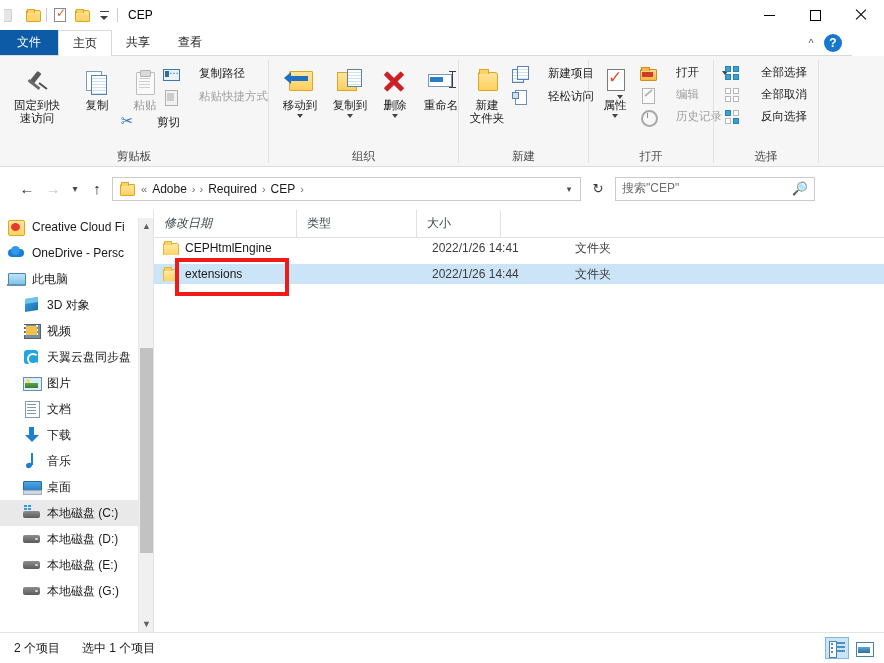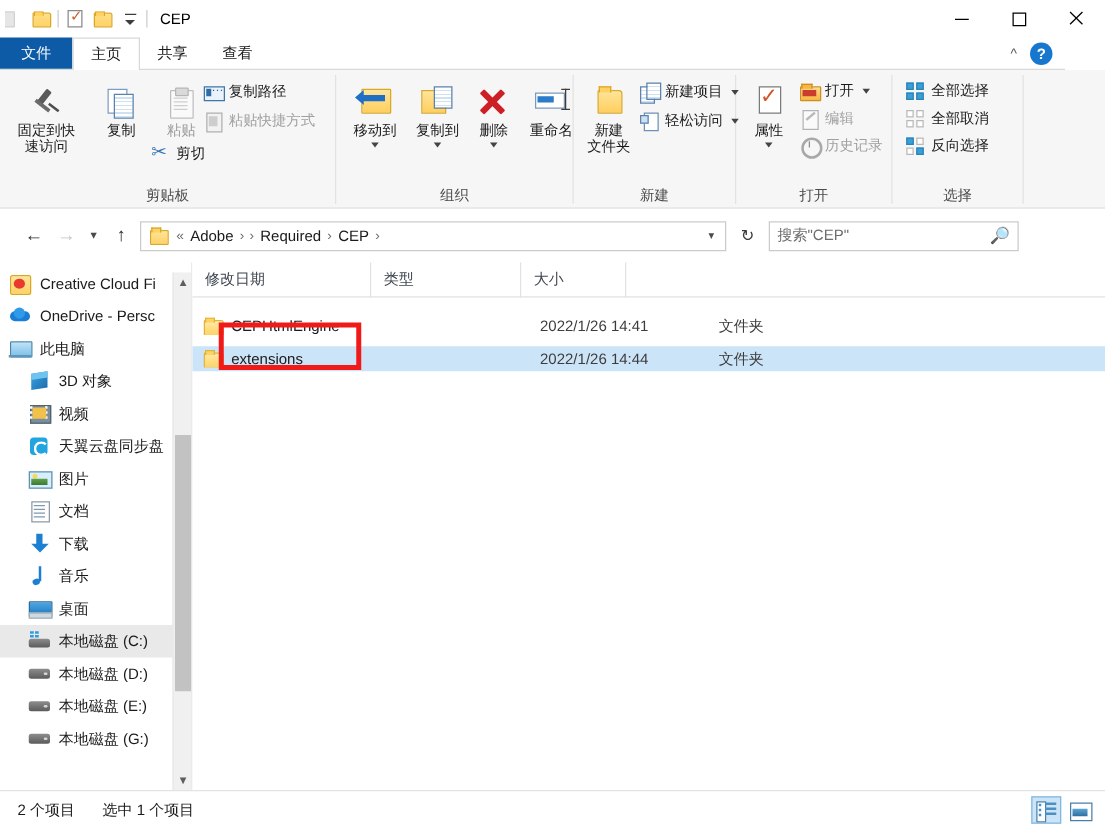--- a/index.html
+++ b/index.html
@@ -129,7 +129,7 @@
   }
 
   .smallbtn {
-    position: absolute; display: flex; align-items: center; gap: 4px; height: 21px;
+    position: absolute; display: flex; align-items: center; gap: 20px; height: 21px;
     padding: 0 3px; cursor: default; white-space: nowrap;
   }
   .smallbtn .sl { font-size: 11.5px; color: #1a1a1a; }

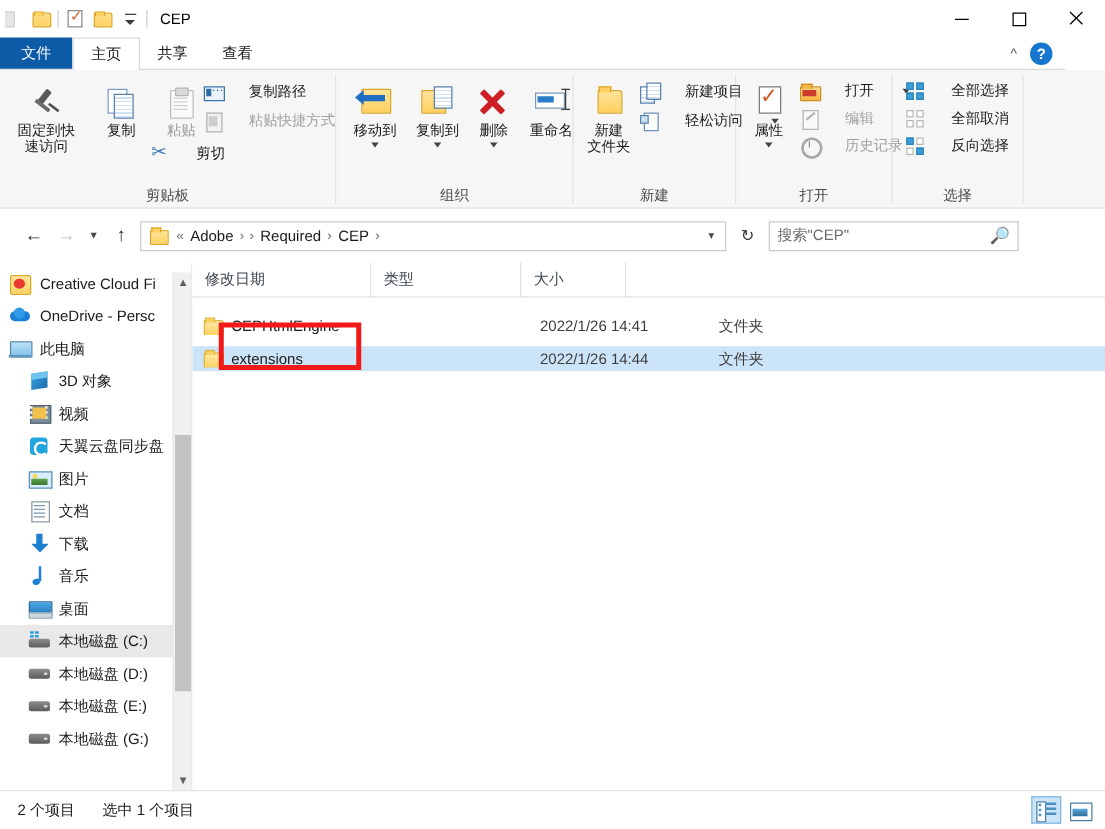--- a/index.html
+++ b/index.html
@@ -941,7 +941,7 @@
 
     <div class="listpane">
       <div class="colhdr">
-        <div class="col" style="width:143px;">
+        <div class="col" style="width:143px;font-style:italic;">
           <span>修改日期</span>
         </div>
         <div class="col" style="width:120px;">

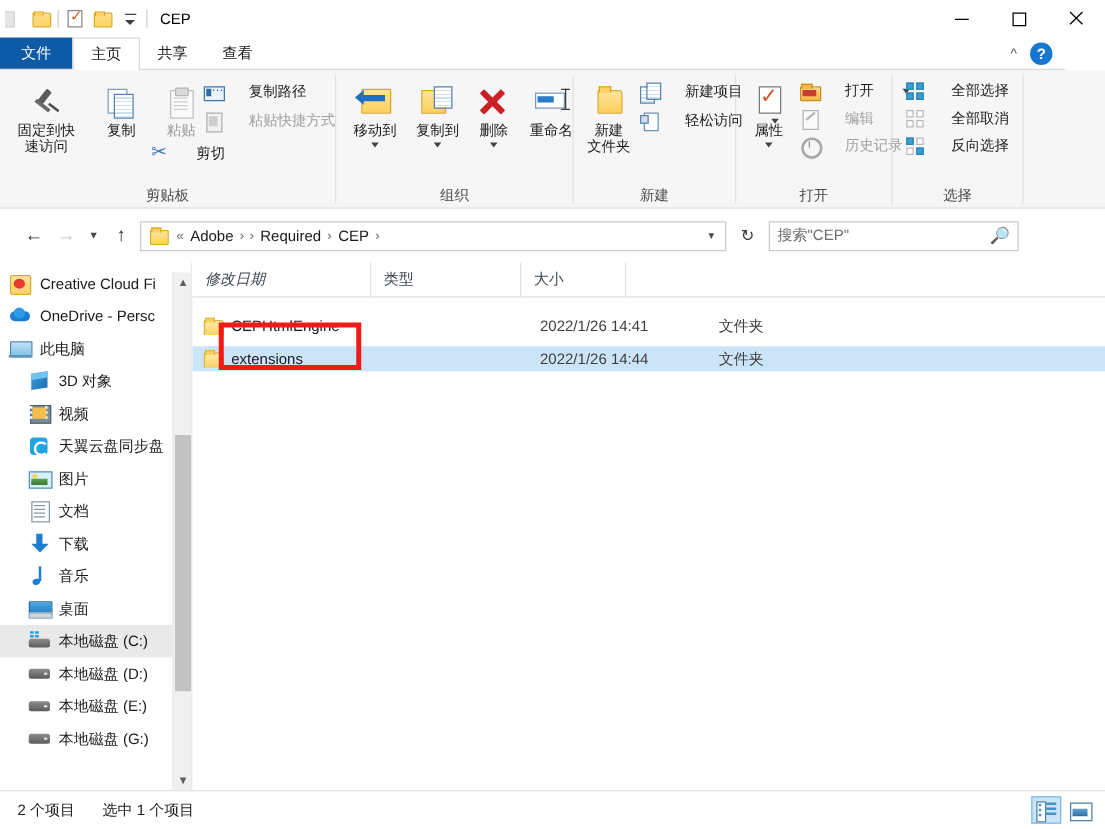--- a/index.html
+++ b/index.html
@@ -953,7 +953,7 @@
       </div>
 
       <div class="rows">
-        <div class="row" style="margin-top:13px;">
+        <div class="row" style="margin-top:0;">
           <div class="cell name" style="width:268px;">
             <span class="row-folder"></span>
             <span>CEPHtmlEngine</span>

